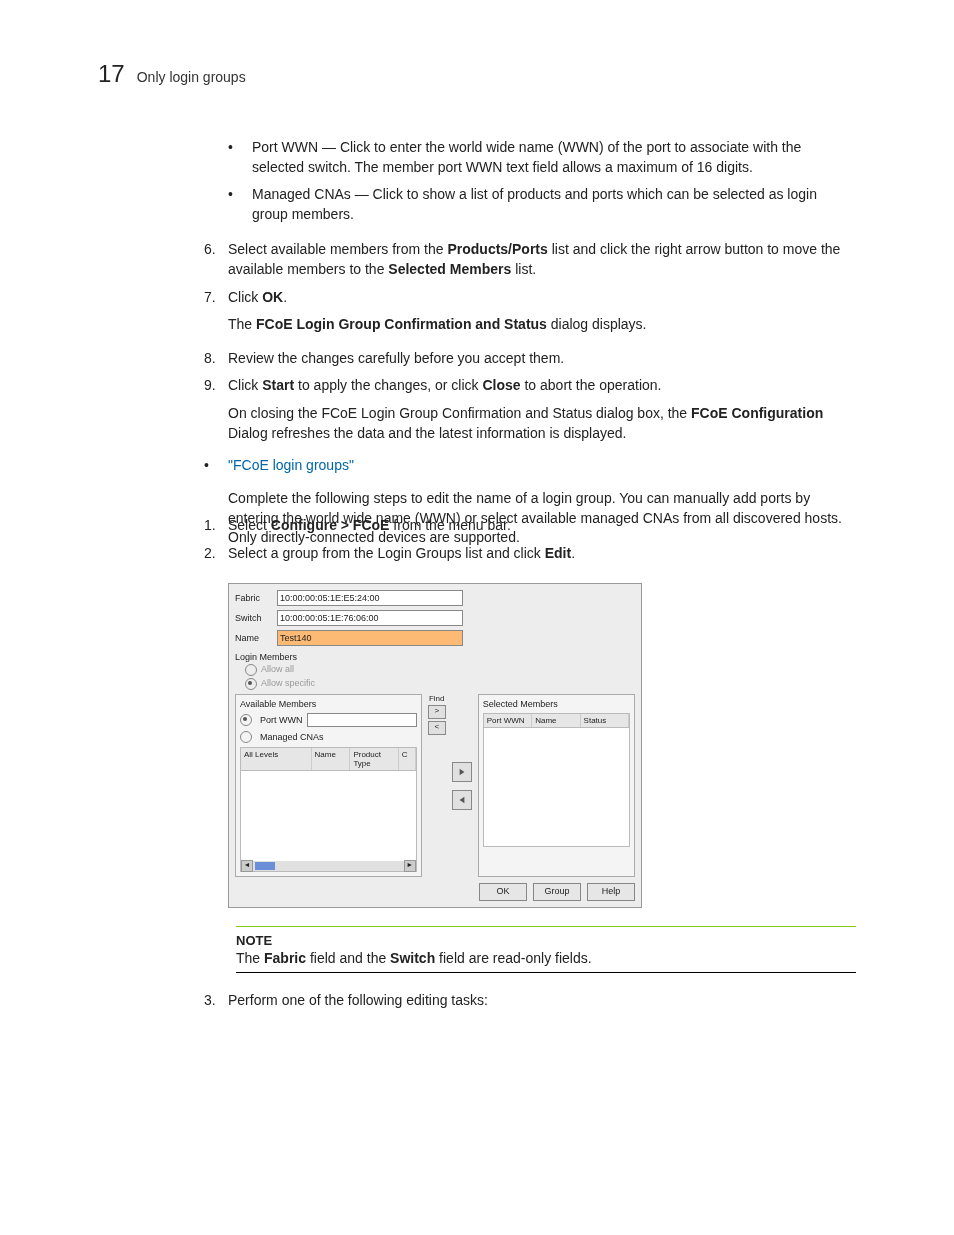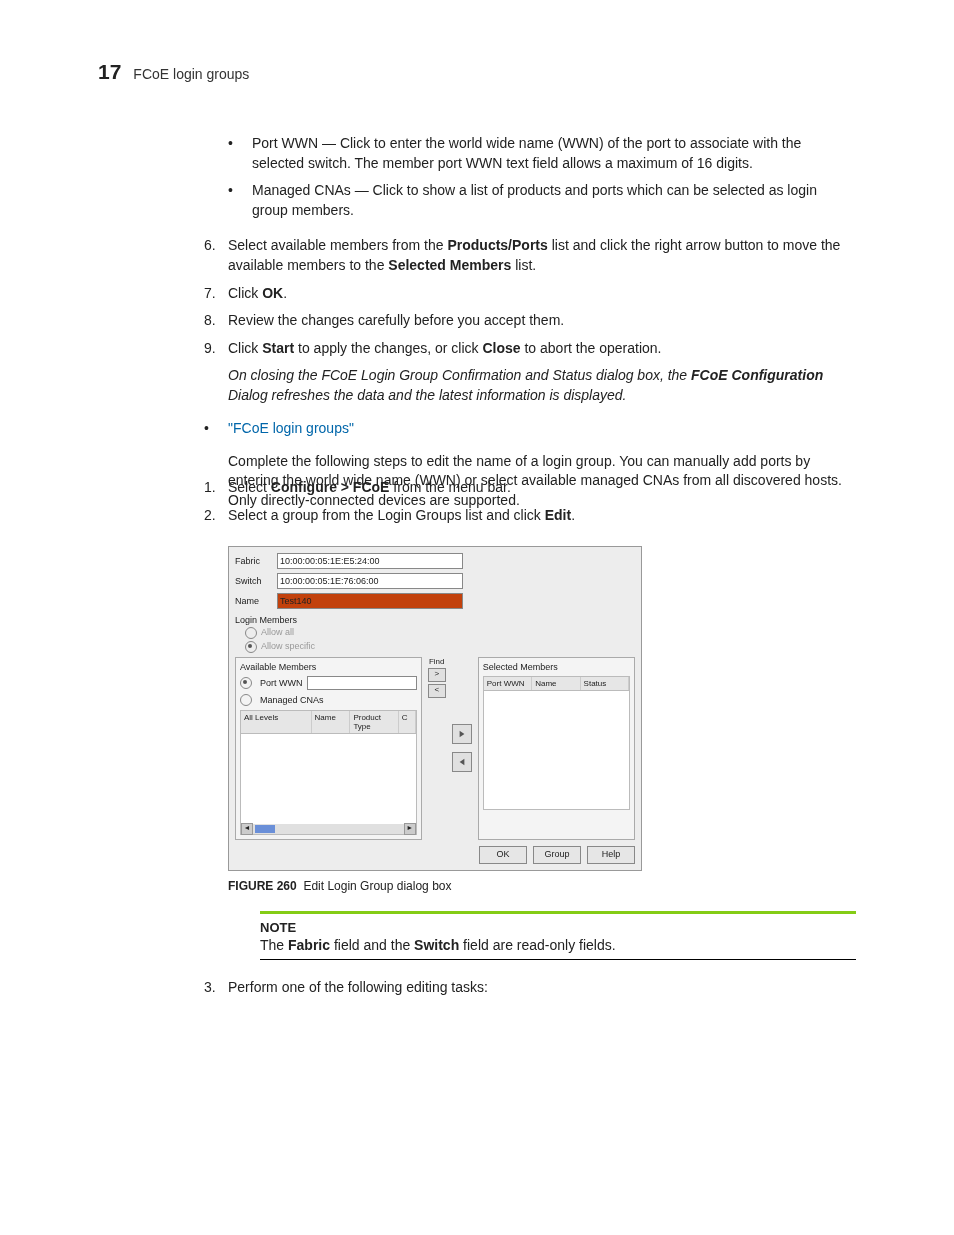--- a/index.html
+++ b/index.html
@@ -24,8 +24,8 @@
     margin-bottom: 50px;
   }
   .chapter-num {
-    font-size: 21px;
-    font-weight: bold;
+    font-size: 24px;
+    font-weight: normal;
   }
   .header-title {
     font-size: 14px;

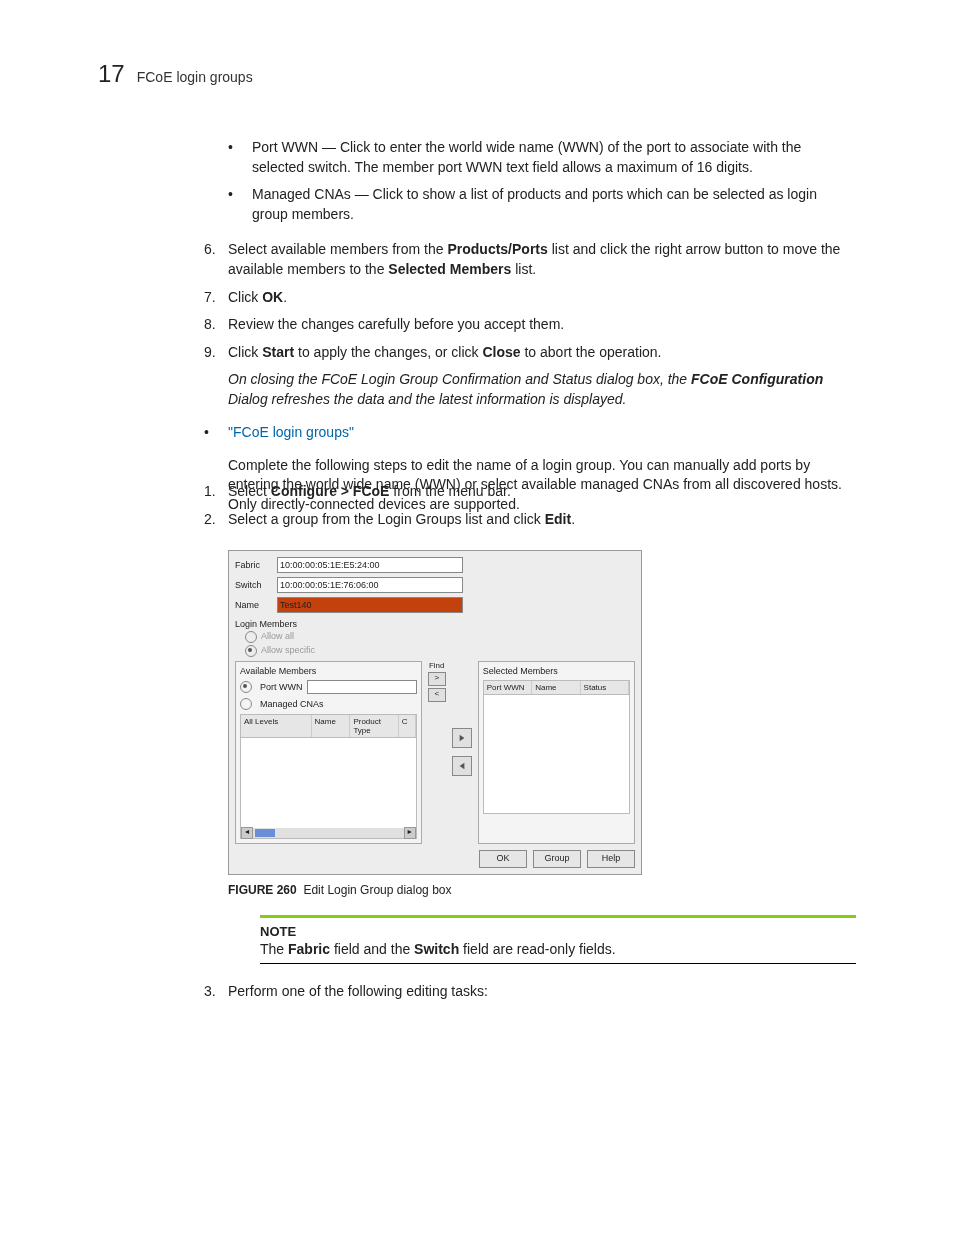--- a/index.html
+++ b/index.html
@@ -157,7 +157,7 @@
 
   <div class="header">
     <span class="chapter-num">17</span>
-    <span class="header-title">FCoE login groups</span>
+    <span class="header-title">Only login groups</span>
   </div>
 
   <div class="content">

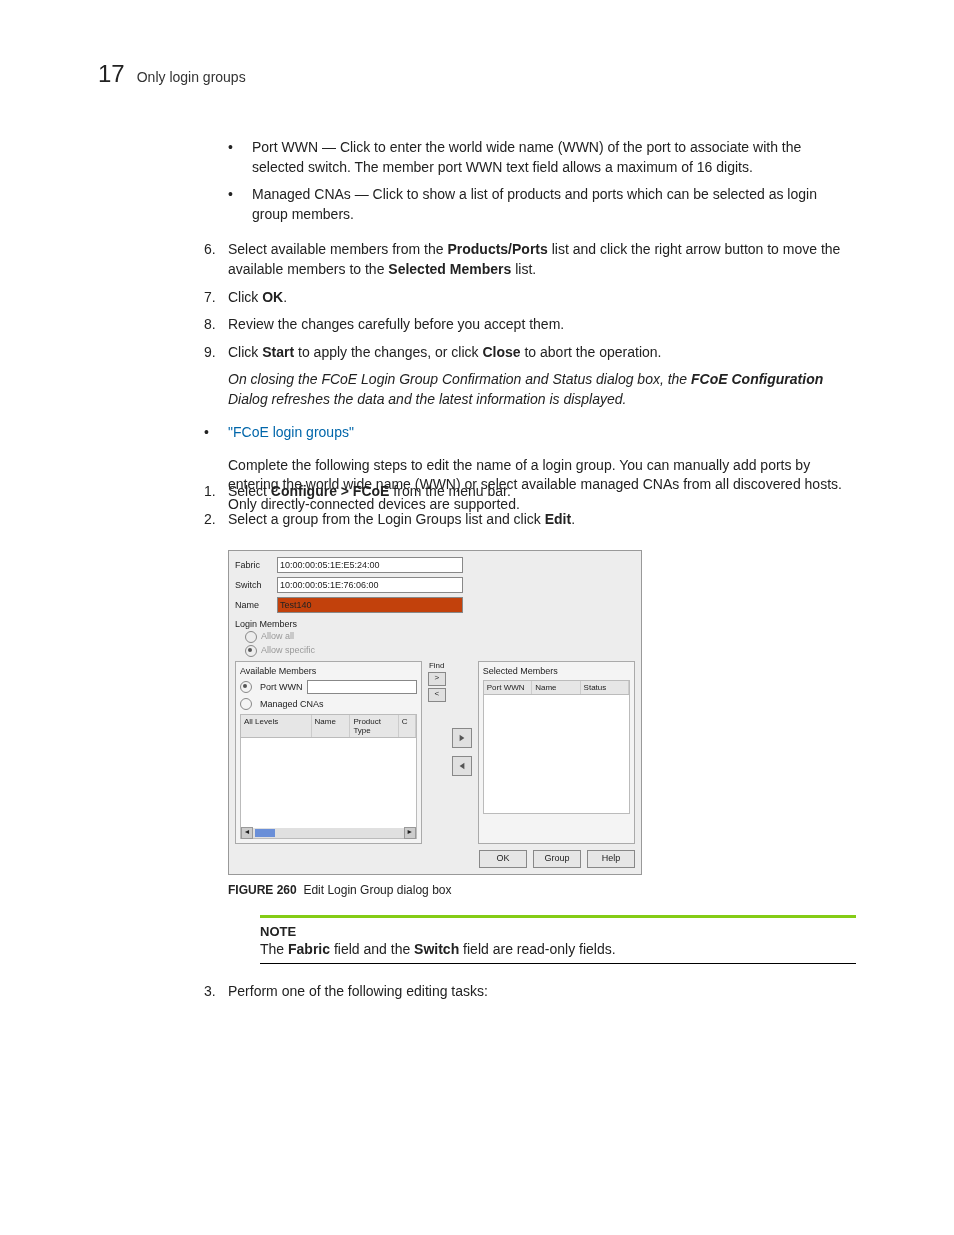--- a/index.html
+++ b/index.html
@@ -184,6 +184,9 @@
         <span>Click </span><b>OK</b><span>.</span>
       </span>
     </div>
+    <div class="indent-text" style="margin-left:0;">
+      <span>The </span><b>FCoE Login Group Confirmation and Status</b><span> dialog displays.</span>
+    </div>
 
     <div class="num-row" style="margin-left:-24px;">
       <span class="num-col">8.</span>

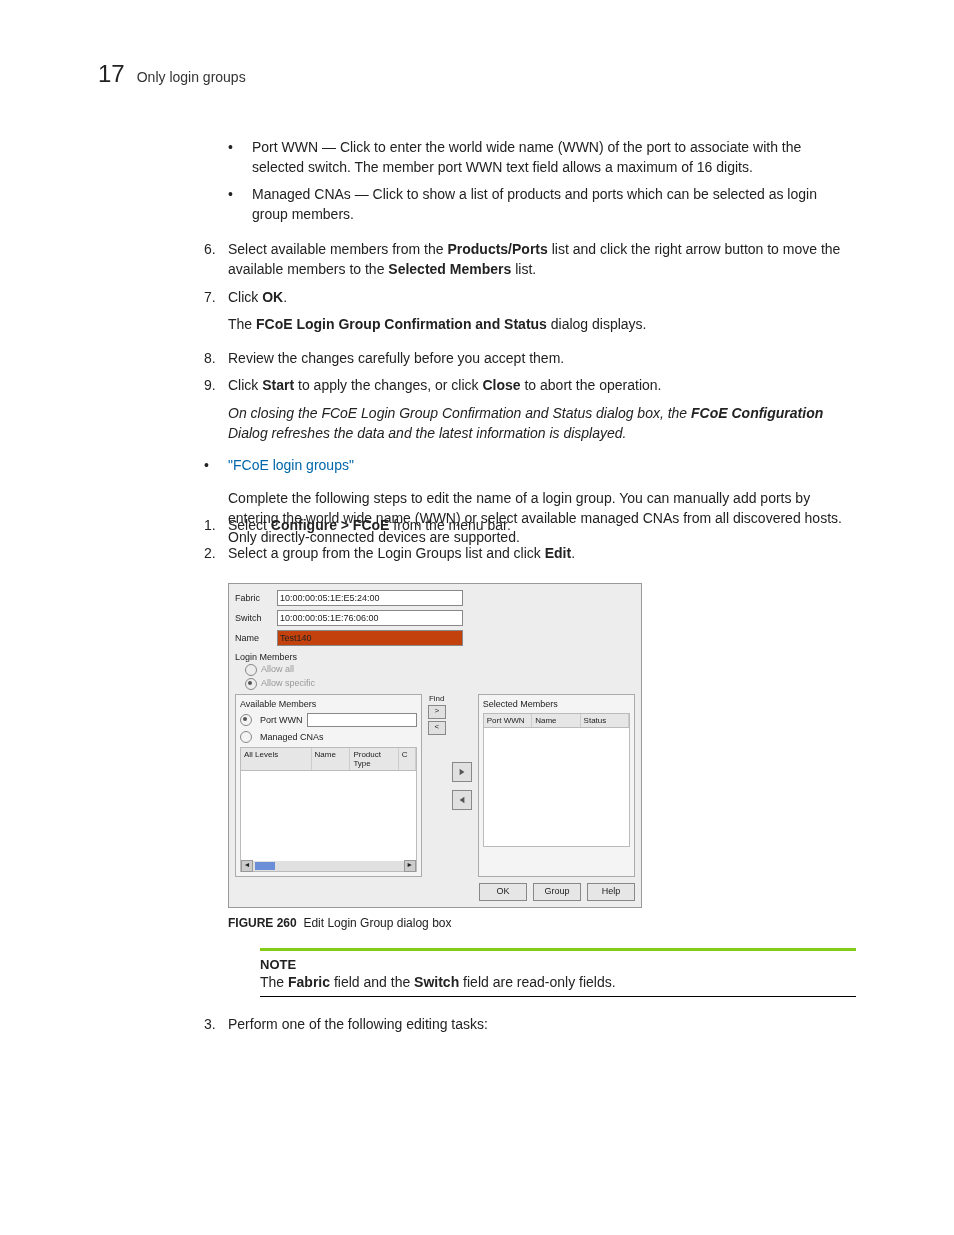--- a/index.html
+++ b/index.html
@@ -199,7 +199,7 @@
         <span>Click </span><b>Start</b><span> to apply the changes, or click </span><b>Close</b><span> to abort the operation.</span>
       </span>
     </div>
-    <div class="indent-text" style="margin-left:0;font-style:italic;">
+    <div class="indent-text" style="margin-left:0;">
       <span>On closing the FCoE Login Group Confirmation and Status dialog box, the </span><b>FCoE Configuration</b><span> Dialog refreshes the data and the latest information is displayed.</span>
     </div>
 

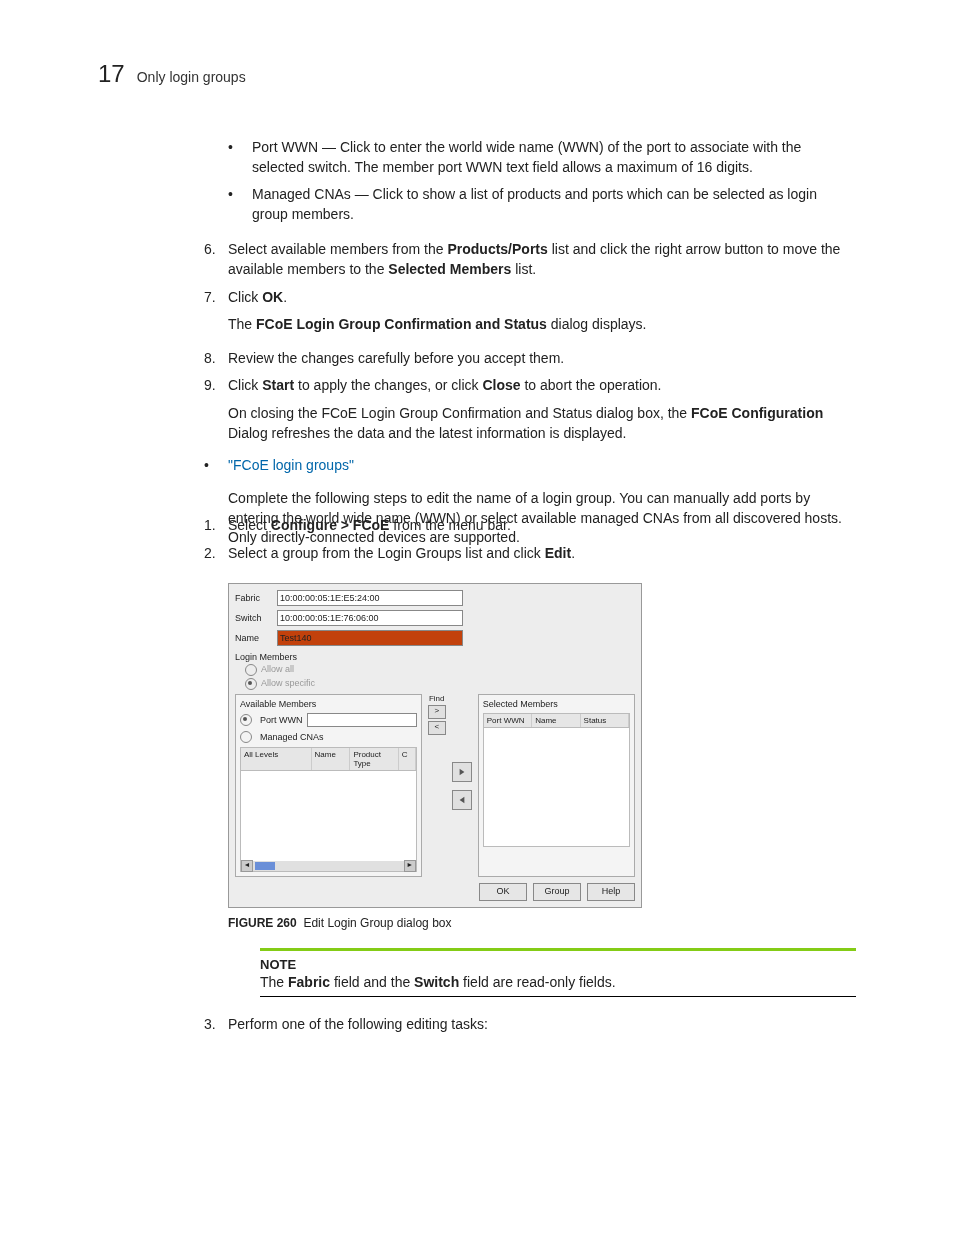--- a/index.html
+++ b/index.html
@@ -110,7 +110,7 @@
     font-size: 9px;
     line-height: 14px;
   }
-  .dlg-field.input { background:#c2410c; }
+  .dlg-field.input { background:#fdba74; }
   .section-label { margin-top:6px; margin-bottom:2px; }
   .radio-disabled { color:#999; }
   .radio { display:inline-block; width:10px; height:10px; border:1px solid #888; border-radius:50%; margin-right:4px; vertical-align:middle; position:relative;}

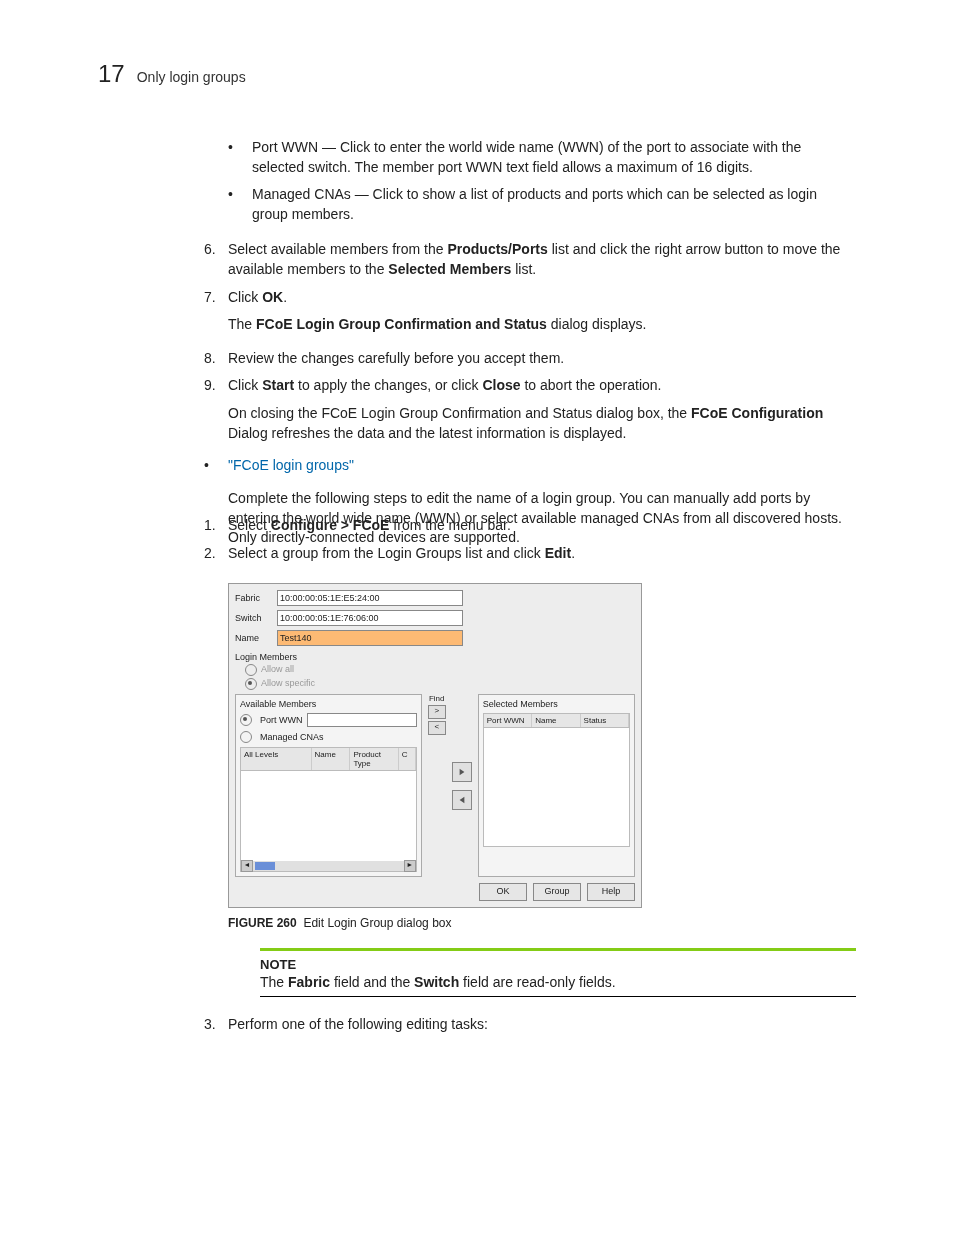--- a/index.html
+++ b/index.html
@@ -422,9 +422,6 @@
         </div>
       </div>
 
-      <div class="fig-caption">
-        <b>FIGURE 260</b>&nbsp;&nbsp;<span>Edit Login Group dialog box</span>
-      </div>
     </div>
 
     <div class="note-block">

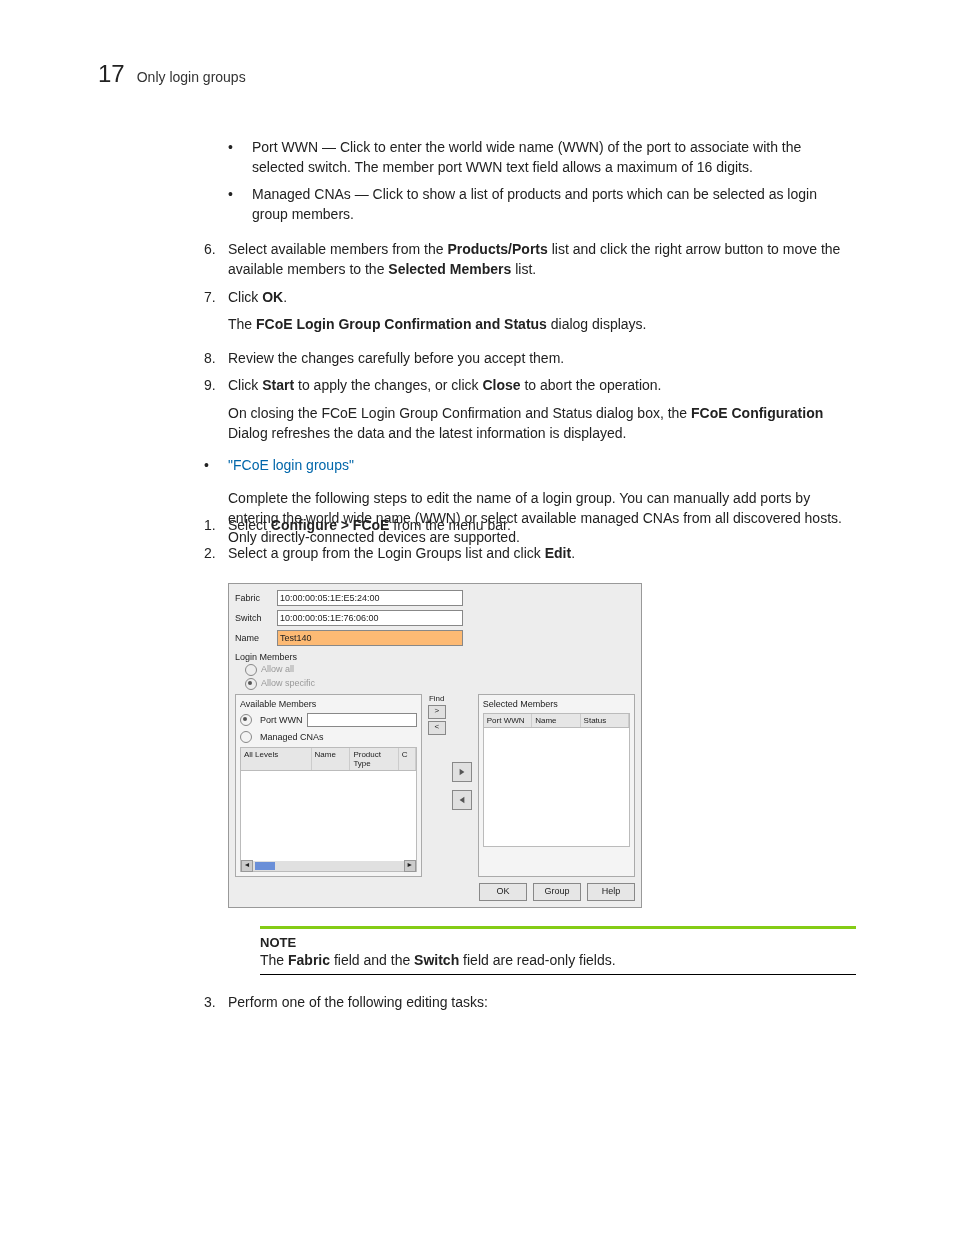--- a/index.html
+++ b/index.html
@@ -146,7 +146,7 @@
   .fig-caption{margin-top:8px;font-size:12px;}
   .fig-caption b{font-weight:bold;}
 
-  .note-block{margin:18px 0 18px 32px;border-top:3px solid #84cc16;border-bottom:1px solid #000;padding:6px 0;}
+  .note-block{margin:18px 0 18px 8px;border-top:1px solid #84cc16;border-bottom:1px solid #000;padding:6px 0;}
   .note-title{font-weight:bold;font-size:13px;margin-bottom:2px;}
 
 </style>

